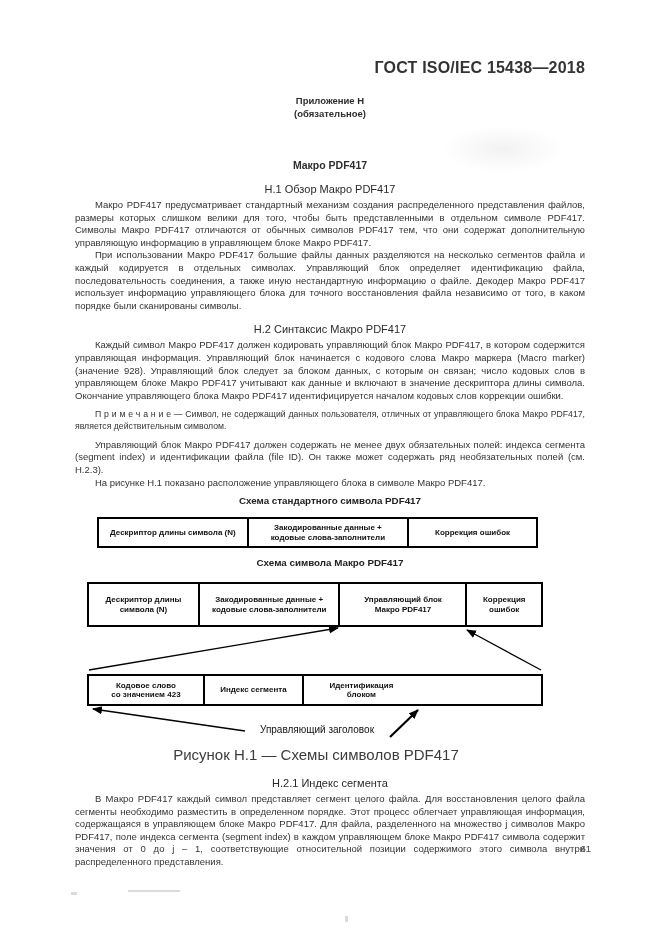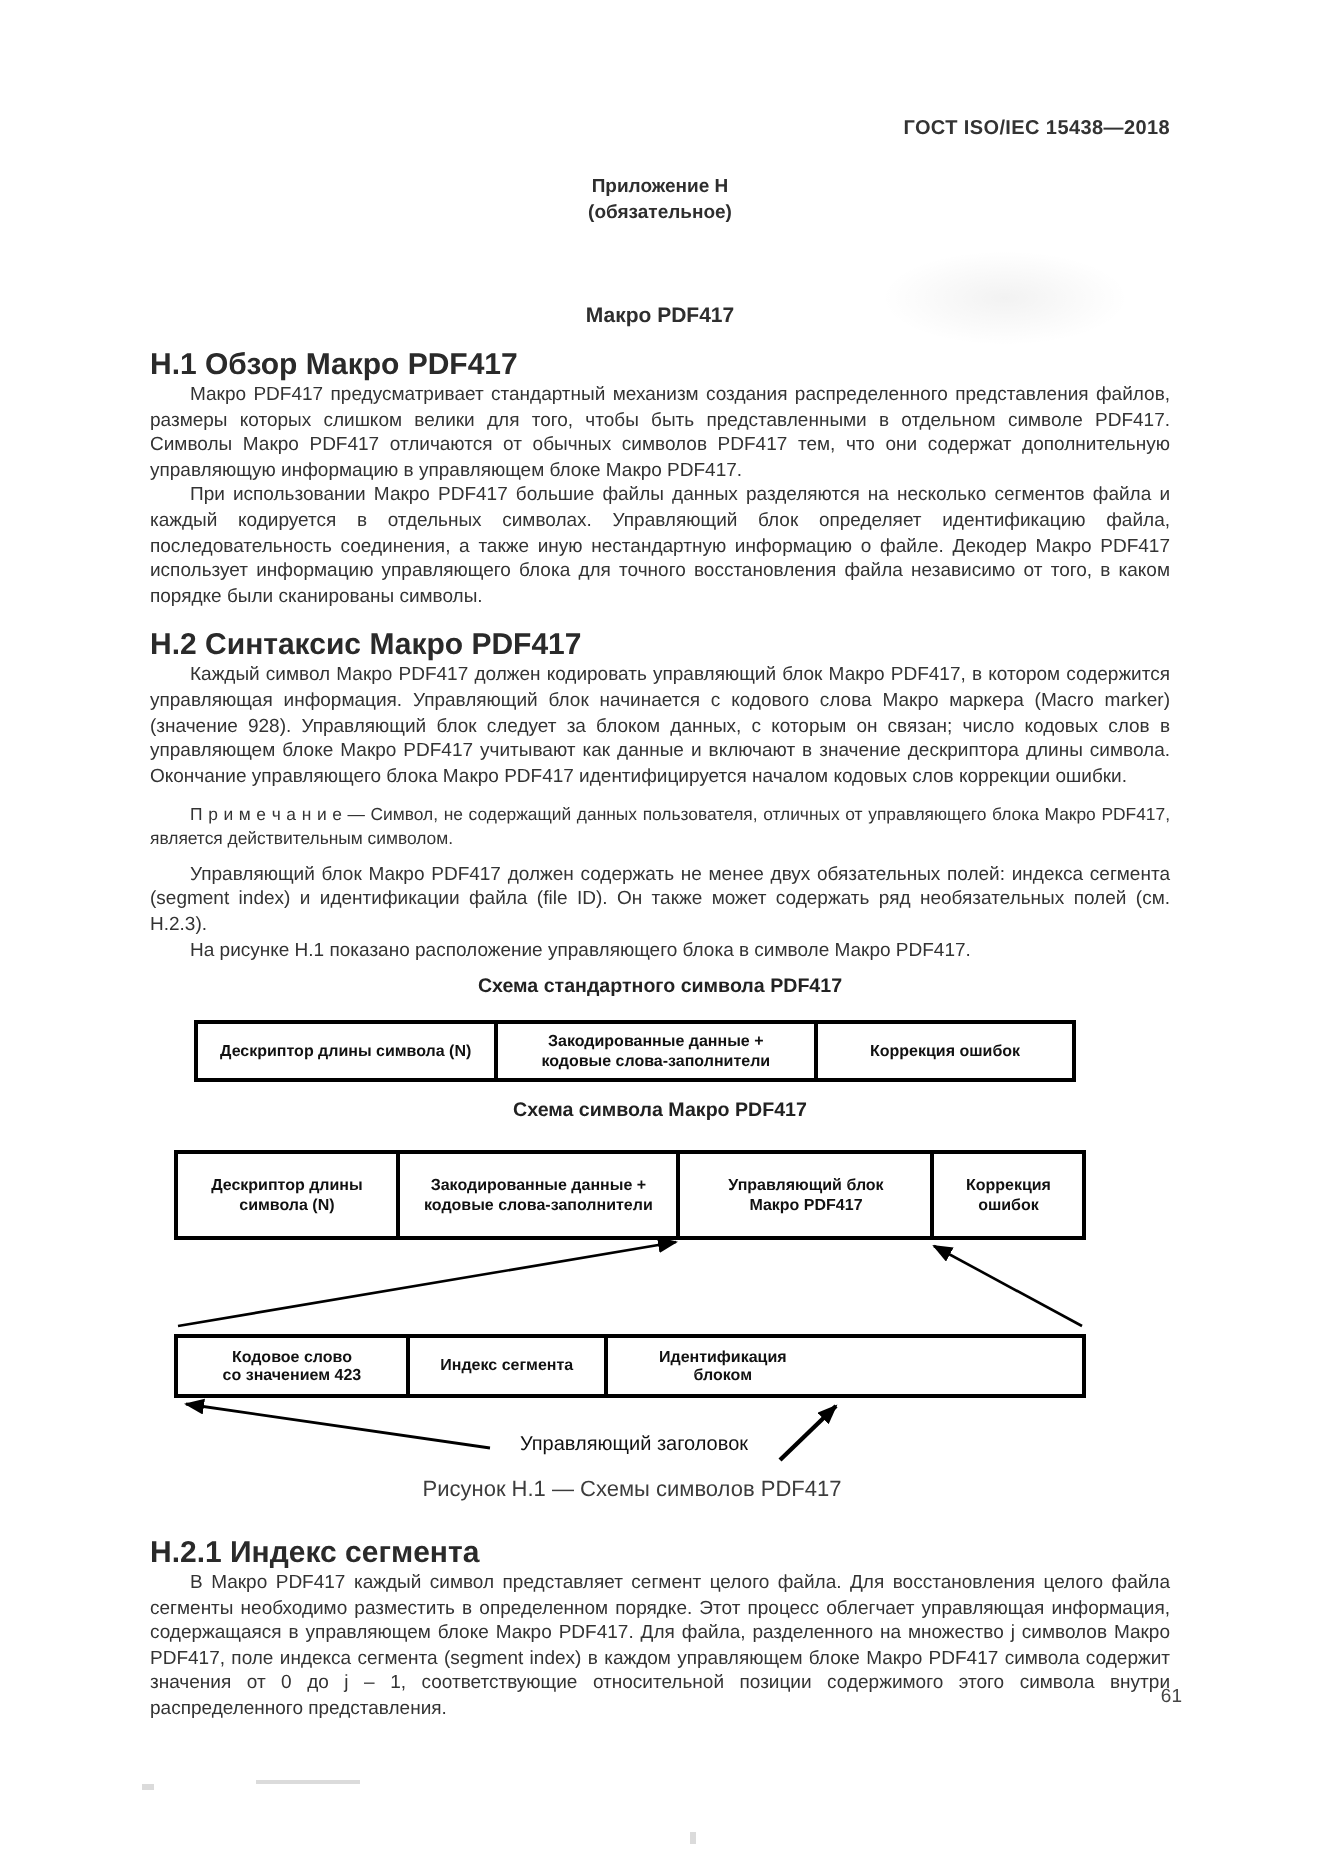--- a/index.html
+++ b/index.html
@@ -8,7 +8,7 @@
     font-family: "Liberation Sans", sans-serif; color:#2e2e2e; overflow:hidden;
   }
   .content { position:absolute; left:75px; top:59px; width:510px; }
-  .doc-header { text-align:right; font-weight:bold; font-size:10px; color:#333; letter-spacing:.2px; }
+  .doc-header { text-align:right; font-weight:bold; font-size:16px; color:#333; letter-spacing:.2px; }
   .annex-label { text-align:center; font-weight:bold; font-size:9.5px; line-height:13px; margin-top:17px; }
   .annex-type  { text-align:center; font-weight:bold; font-size:9.5px; line-height:13px; }
   .main-title  { text-align:center; font-weight:bold; font-size:10.5px; line-height:13px; margin-top:39px; }

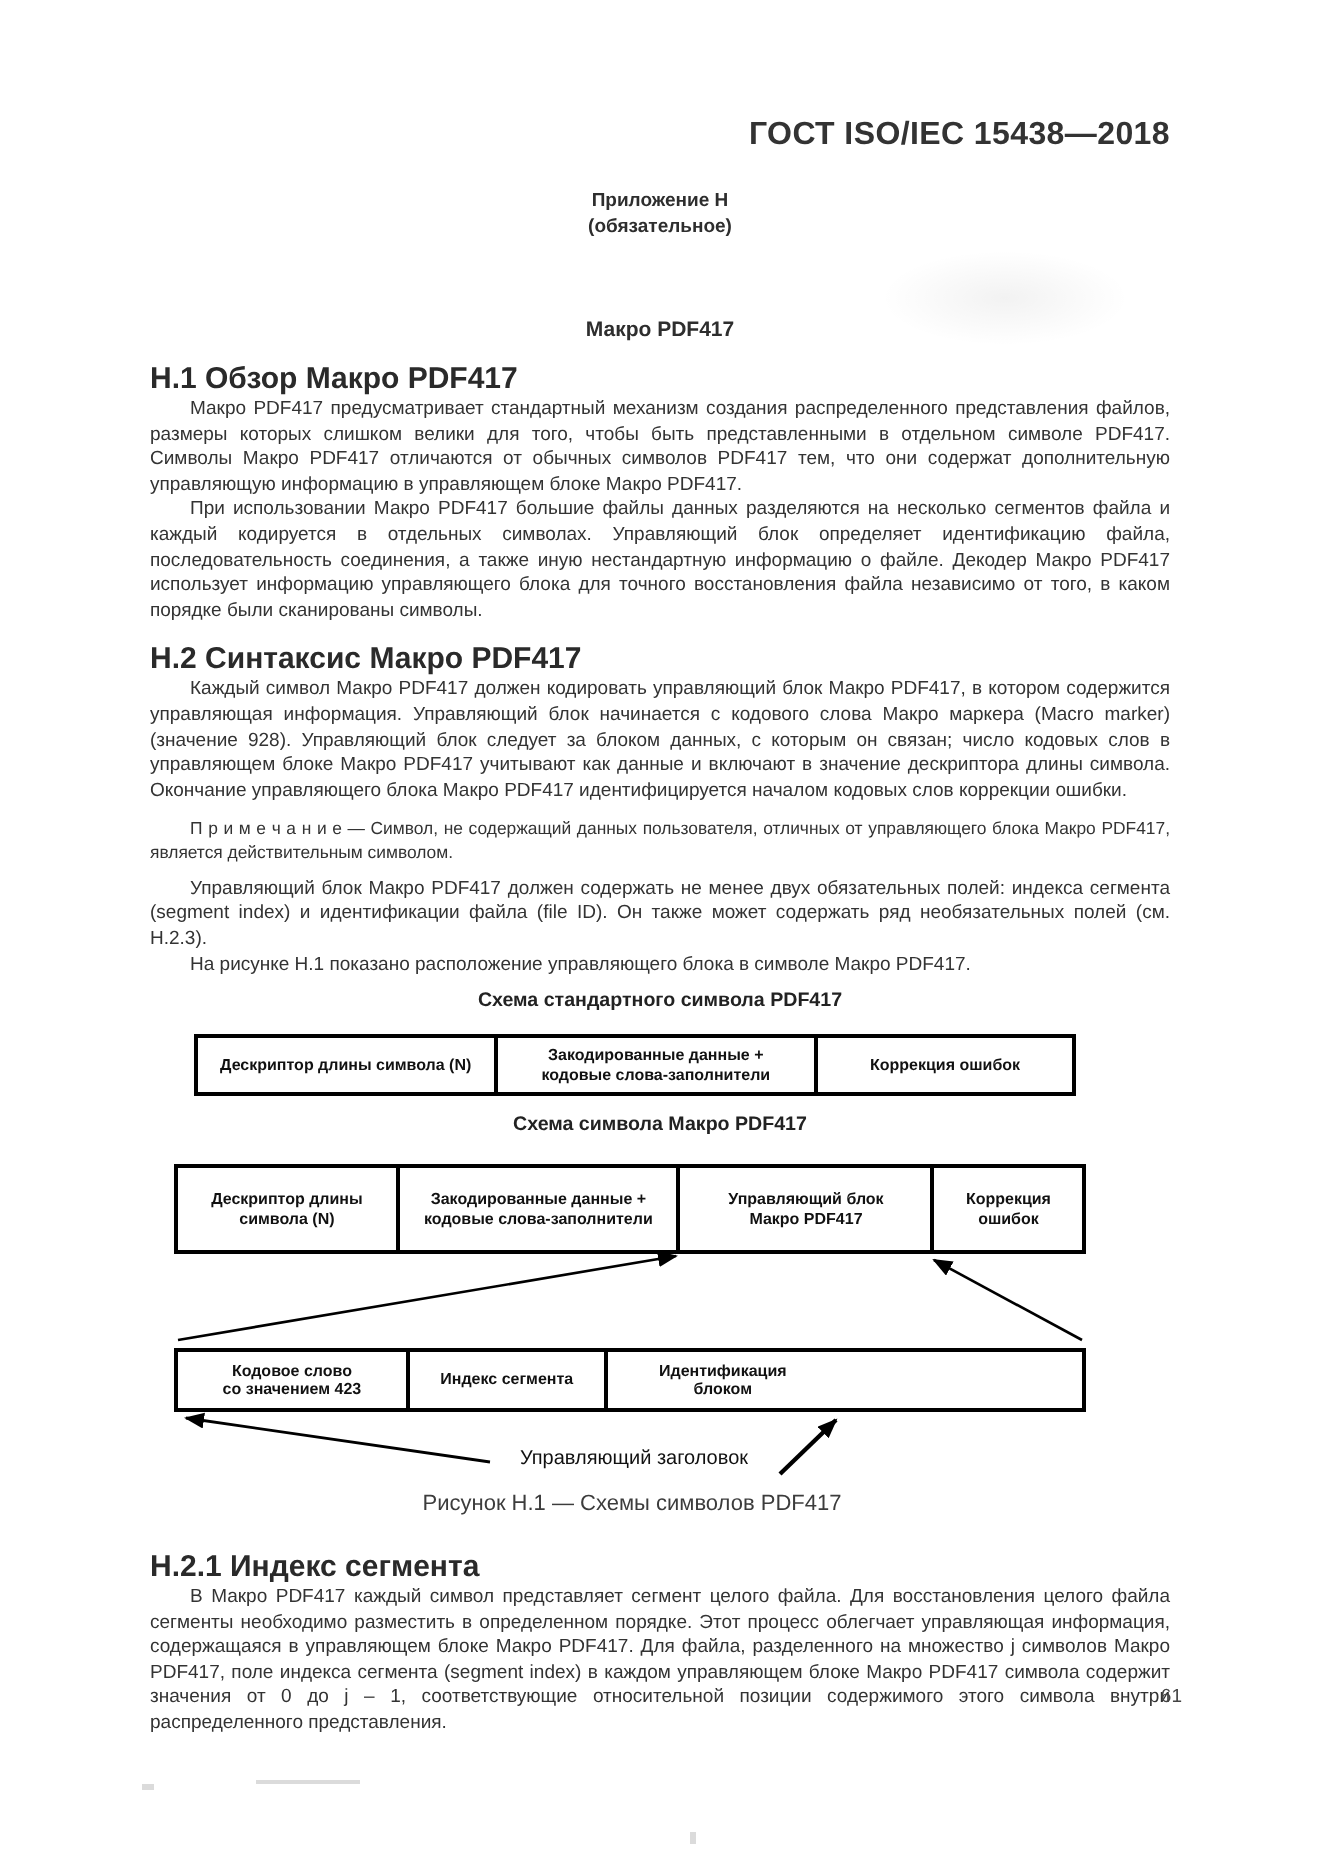--- a/index.html
+++ b/index.html
@@ -12,7 +12,7 @@
   .annex-label { text-align:center; font-weight:bold; font-size:9.5px; line-height:13px; margin-top:17px; }
   .annex-type  { text-align:center; font-weight:bold; font-size:9.5px; line-height:13px; }
   .main-title  { text-align:center; font-weight:bold; font-size:10.5px; line-height:13px; margin-top:39px; }
-  .sec-heading { font-weight:bold; font-size:15px; line-height:13px; margin-top:11px; margin-bottom:3px; color:#2a2a2a; }
+  .sec-heading { font-weight:normal; font-size:11px; line-height:13px; margin-top:11px; margin-bottom:3px; color:#2a2a2a;text-align:center; }
   p.body { font-size:9.5px; line-height:12.6px; text-align:justify; text-indent:20px; margin:0; color:#333; }
   p.note { font-size:8.7px; line-height:11.2px; text-align:justify; text-indent:20px; margin:7px 0 7px 0; color:#333; }
 

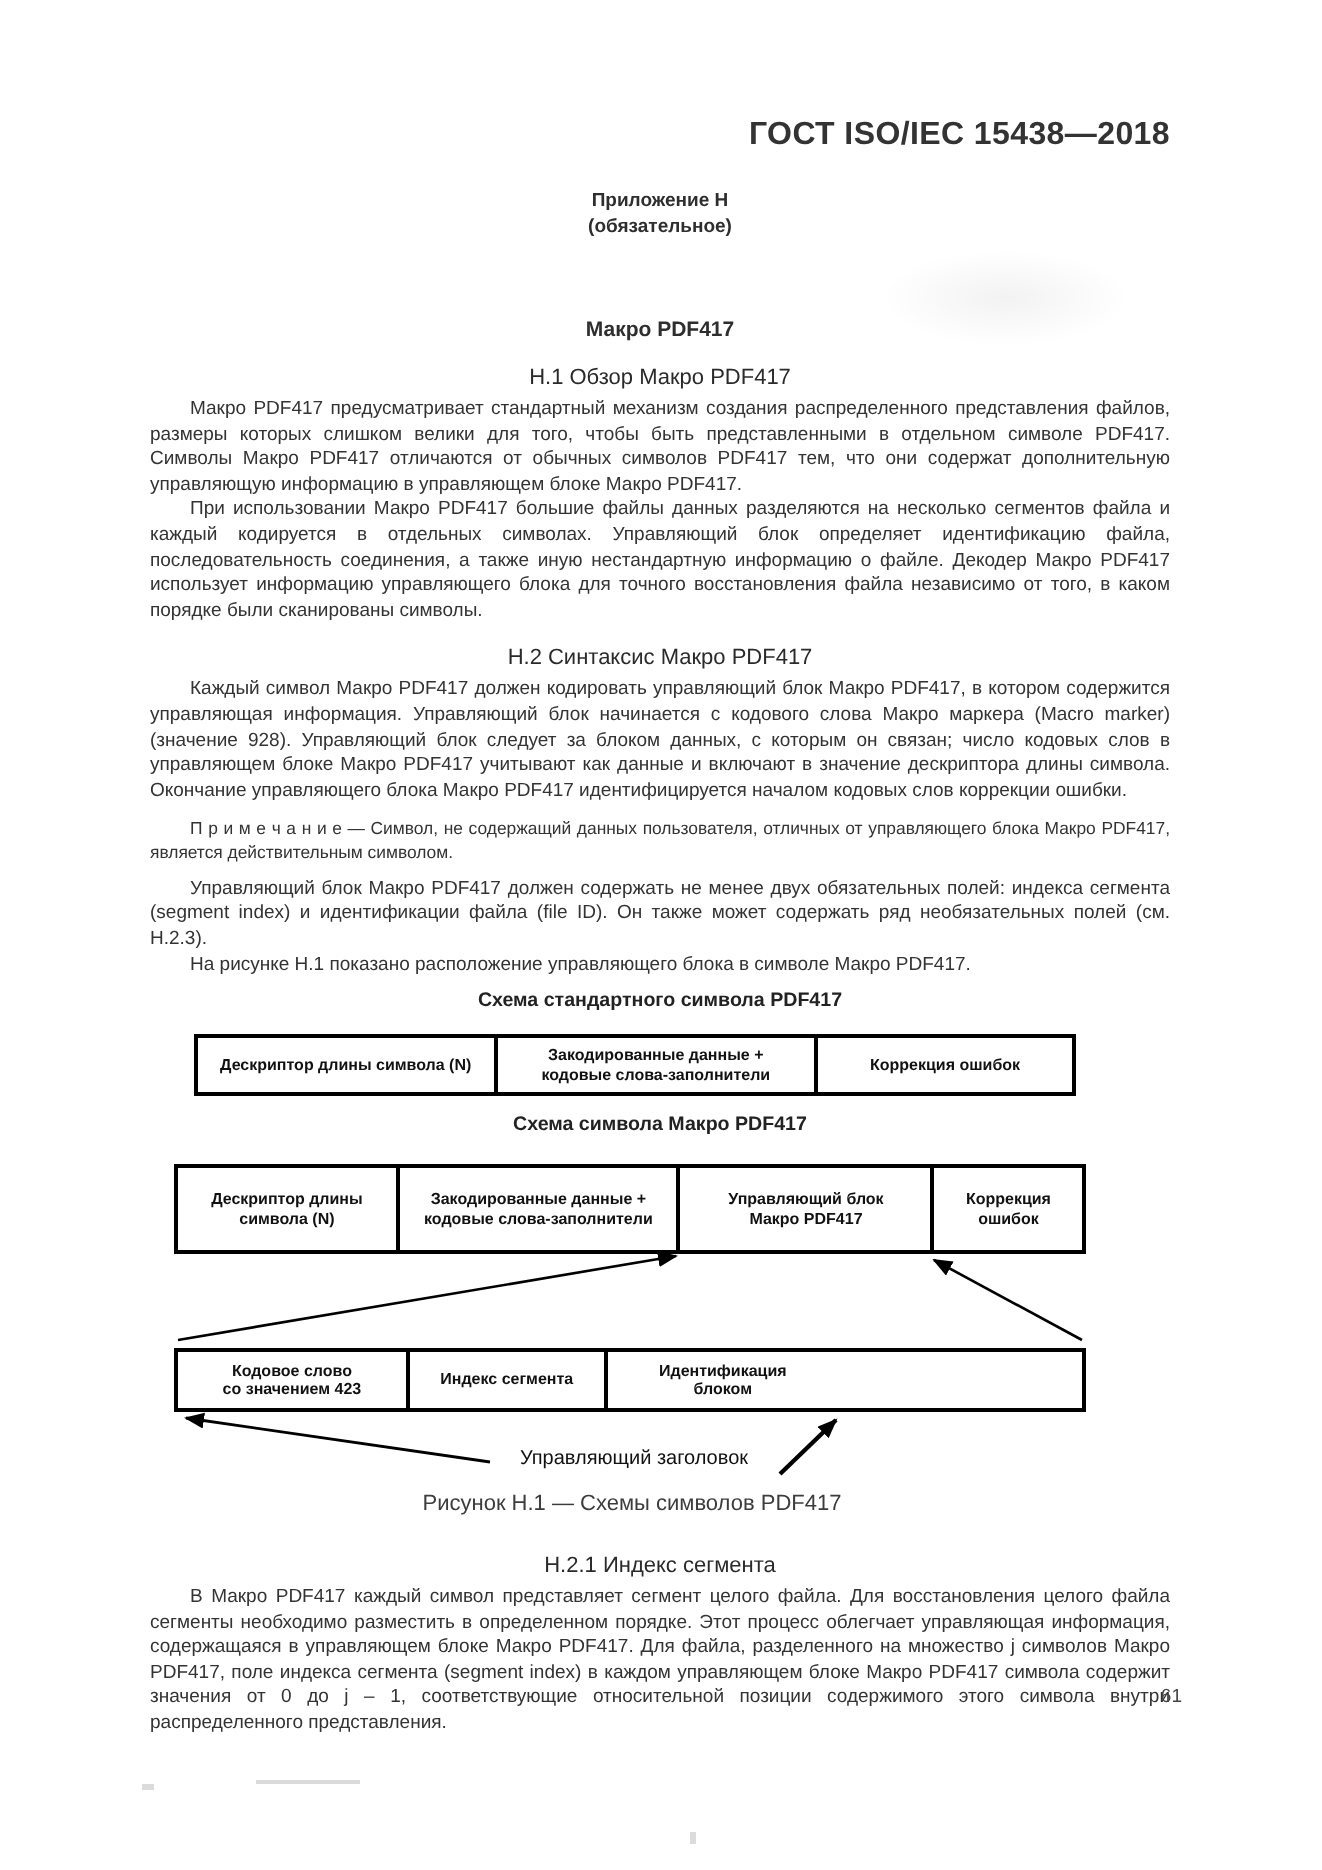--- a/index.html
+++ b/index.html
@@ -37,7 +37,7 @@
   .fig-label { position:absolute; top:230px; left:242px; transform:translateX(-50%);
                font-weight:normal; font-size:10px; white-space:nowrap; color:#111; }
   .fig-caption { position:absolute; top:252px; left:-14px; width:100%; text-align:center;
-                 font-size:11px; color:#3c3c3c; }
+                 font-size:15px; color:#3c3c3c; }
 
   .page-number { position:absolute; top:843px; right:70px; font-size:9.5px; color:#444; }
 

